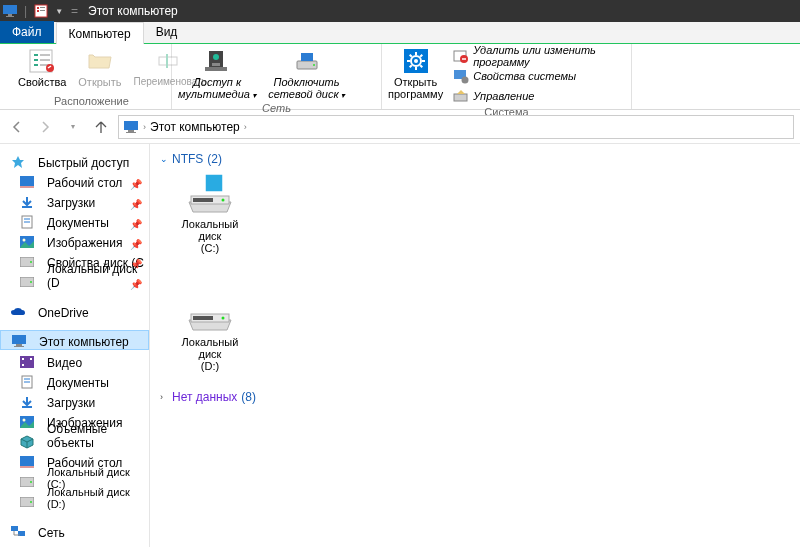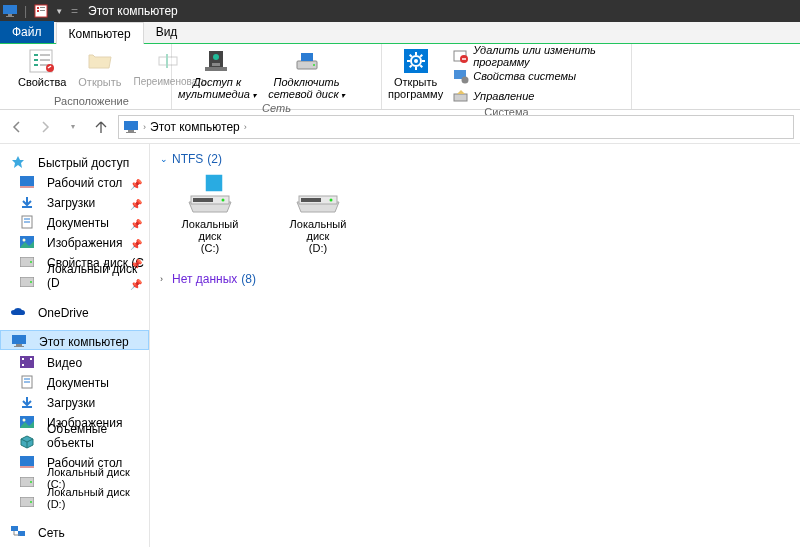--- a/index.html
+++ b/index.html
@@ -41,7 +41,7 @@
   .cat-chev.open { color:#0066cc; }
   .cat-name { }
   .cat-count { color:#666; margin-left:2px;}
-  .drives { display:flex; gap:36px; padding-left:14px; margin-bottom:18px;}
+  .drives { display:flex; gap:36px; padding-left:14px; margin-bottom:18px;flex-direction:column;}
   .drive { width:72px; display:flex; flex-direction:column; align-items:center; font-size:11px; text-align:center; cursor:pointer; }
   .drive .dicon { width:54px; height:44px; position:relative; margin-bottom:2px; }
   svg { display:block; }

